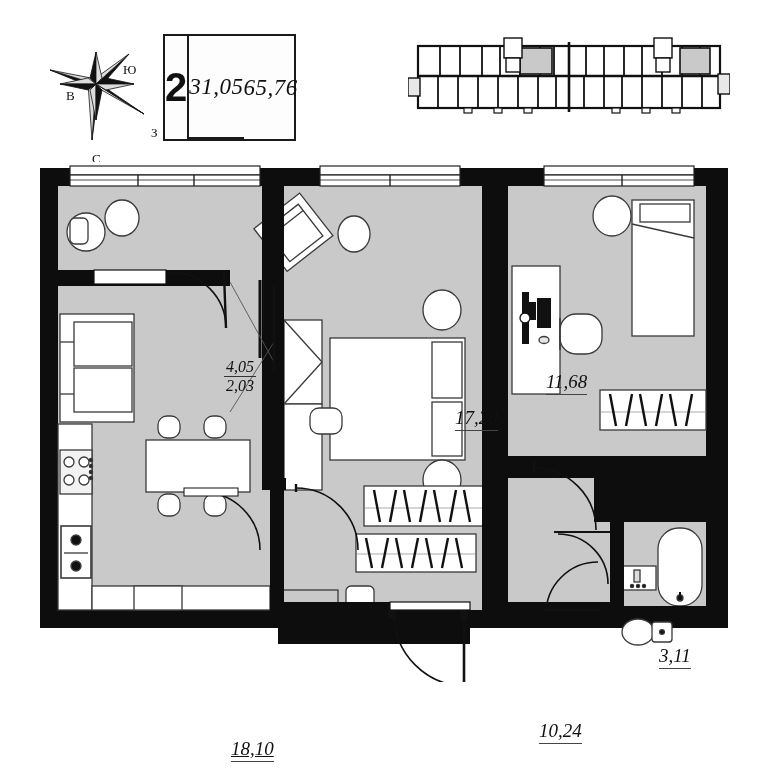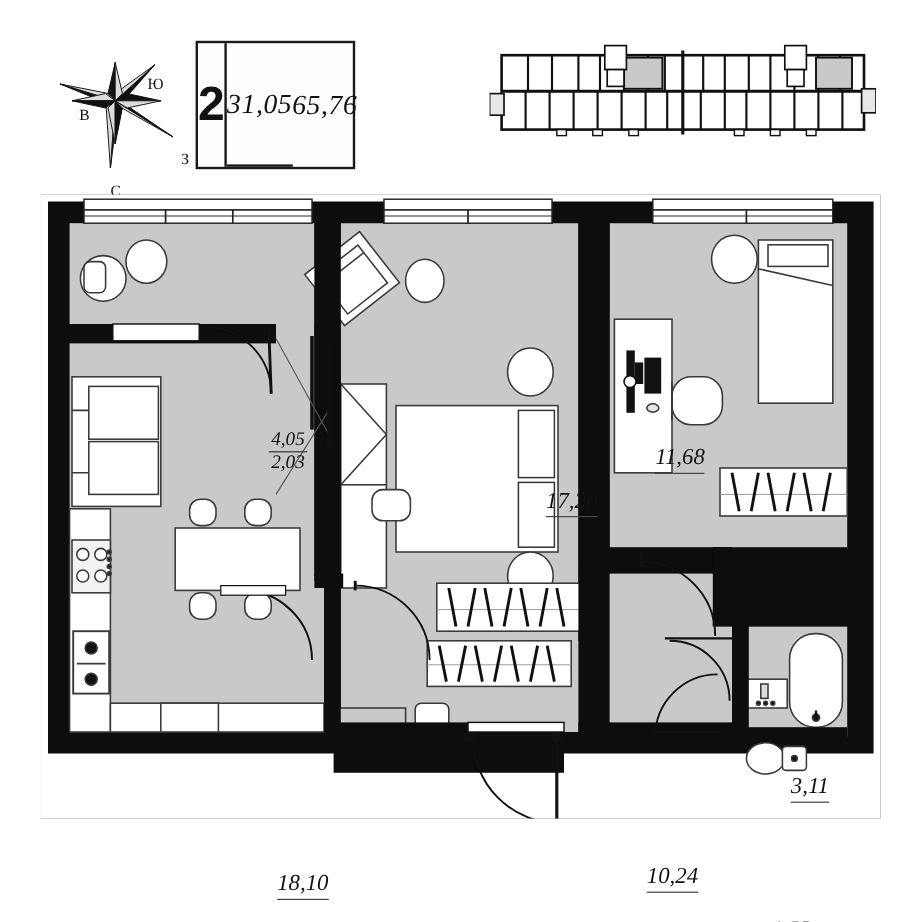--- a/index.html
+++ b/index.html
@@ -135,7 +135,7 @@
   #lbl-balcony { left: 190px; top: 196px; }
   #lbl-bedroom1 { left: 421px; top: 209px; margin-top: 36px; }
   #lbl-bedroom2 { left: 512px; top: 209px; }
-  #lbl-living   { left: 197px; top: 564px; }
+  #lbl-living   { left: 197px; top: 576px; text-decoration: underline; }
   #lbl-hall     { left: 505px; top: 558px; text-align: right; }
   #lbl-bath     { left: 625px; top: 483px; }
   #lbl-wc       { left: 609px; top: 602px; }

